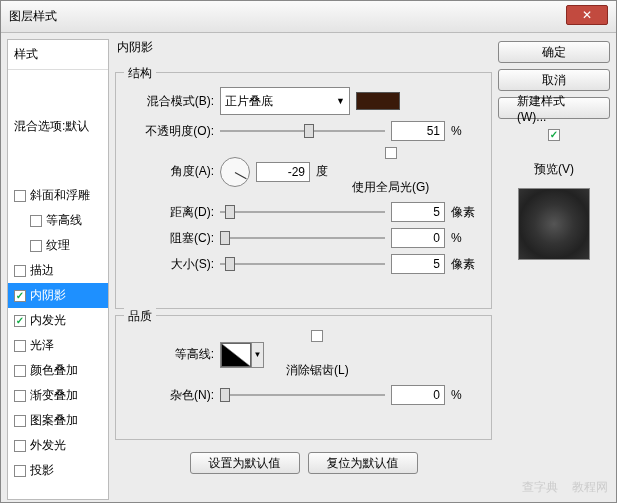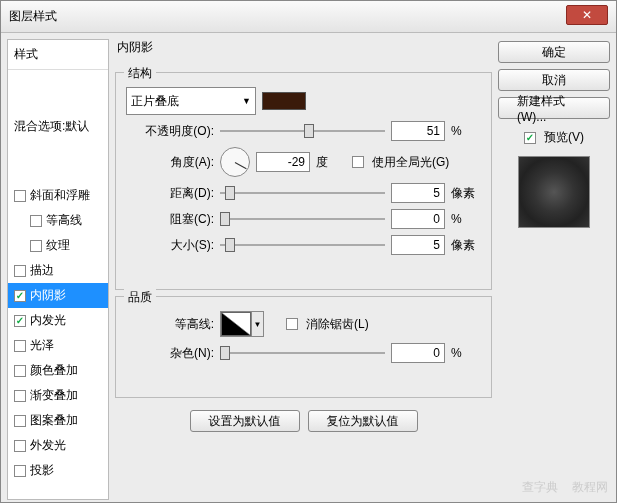--- a/index.html
+++ b/index.html
@@ -120,6 +120,7 @@
         <span class="legend">结构</span>
 
         <div class="row">
+          <label>混合模式(B):</label>
           <div class="dropdown">
             <span>正片叠底</span>
             <span class="arrow">▼</span>

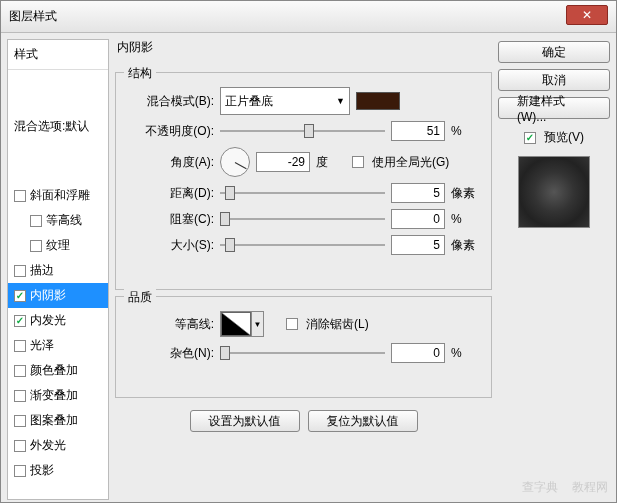--- a/index.html
+++ b/index.html
@@ -39,7 +39,7 @@
 .contour-wrap { display:inline-flex; border:1px solid #888; }
 .contour-arrow { width:12px; background:#e8e8e8; border-left:1px solid #888; display:flex; align-items:center; justify-content:center; font-size:8px; }
 .preview-box { width: 72px; height: 72px; border: 1px solid #888; background: radial-gradient(circle at 50% 50%, #555 0%, #333 40%, #222 70%, #333 100%); margin: 4px auto 0; }
-.cb-inline { display:inline-flex; align-items:center; gap:8px; }
+.cb-inline { display:inline-flex; align-items:center; gap:20px;flex-direction:column; }
 .watermark { position:absolute; right:8px; bottom:6px; color:#ccc; font-size:14px; display:flex; gap:14px; pointer-events:none; }
 .btn-row { display:flex; gap:8px; justify-content:center; margin-top:6px; }
 </style>

